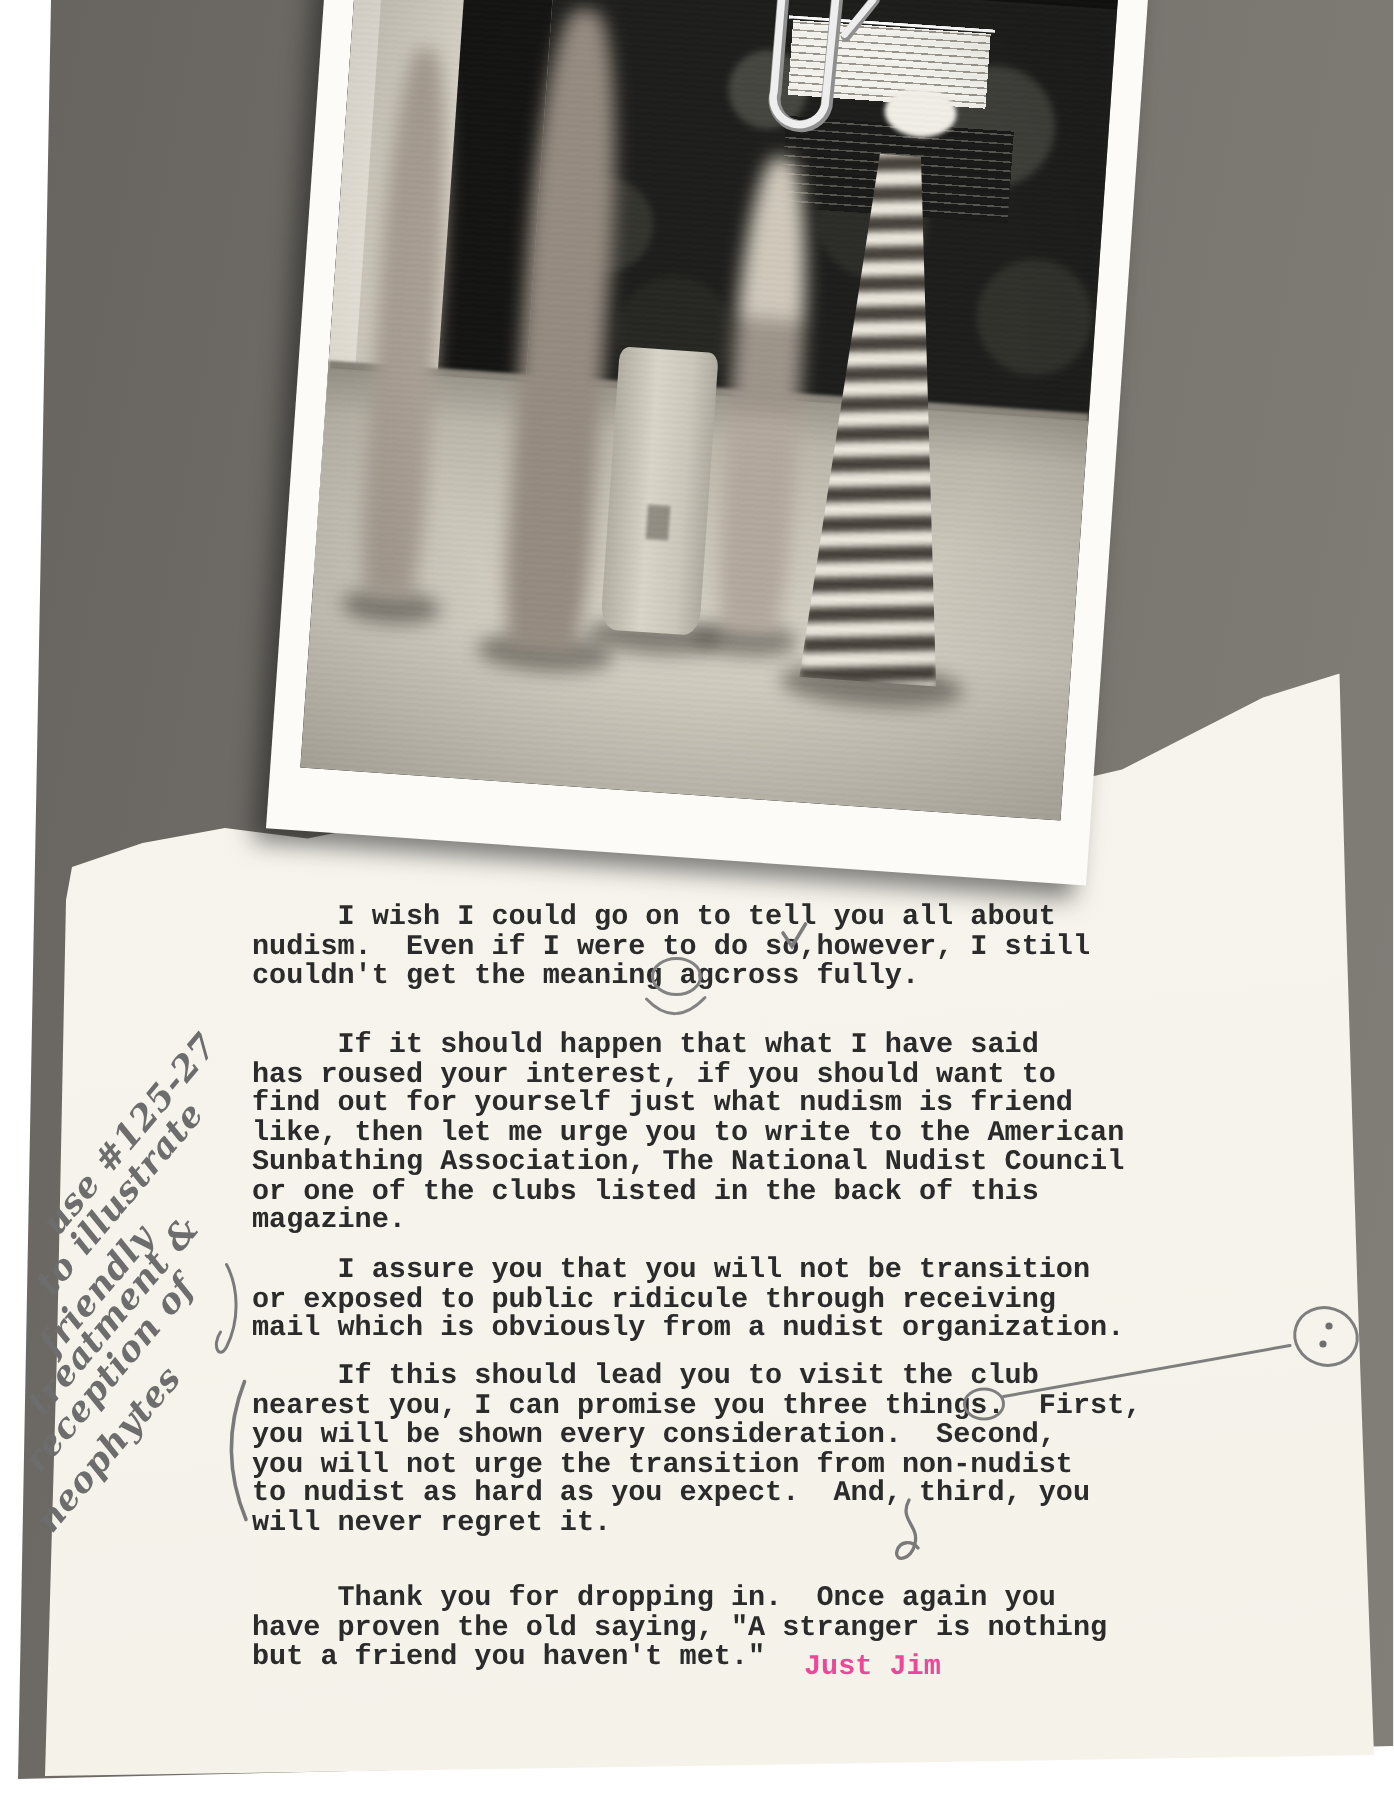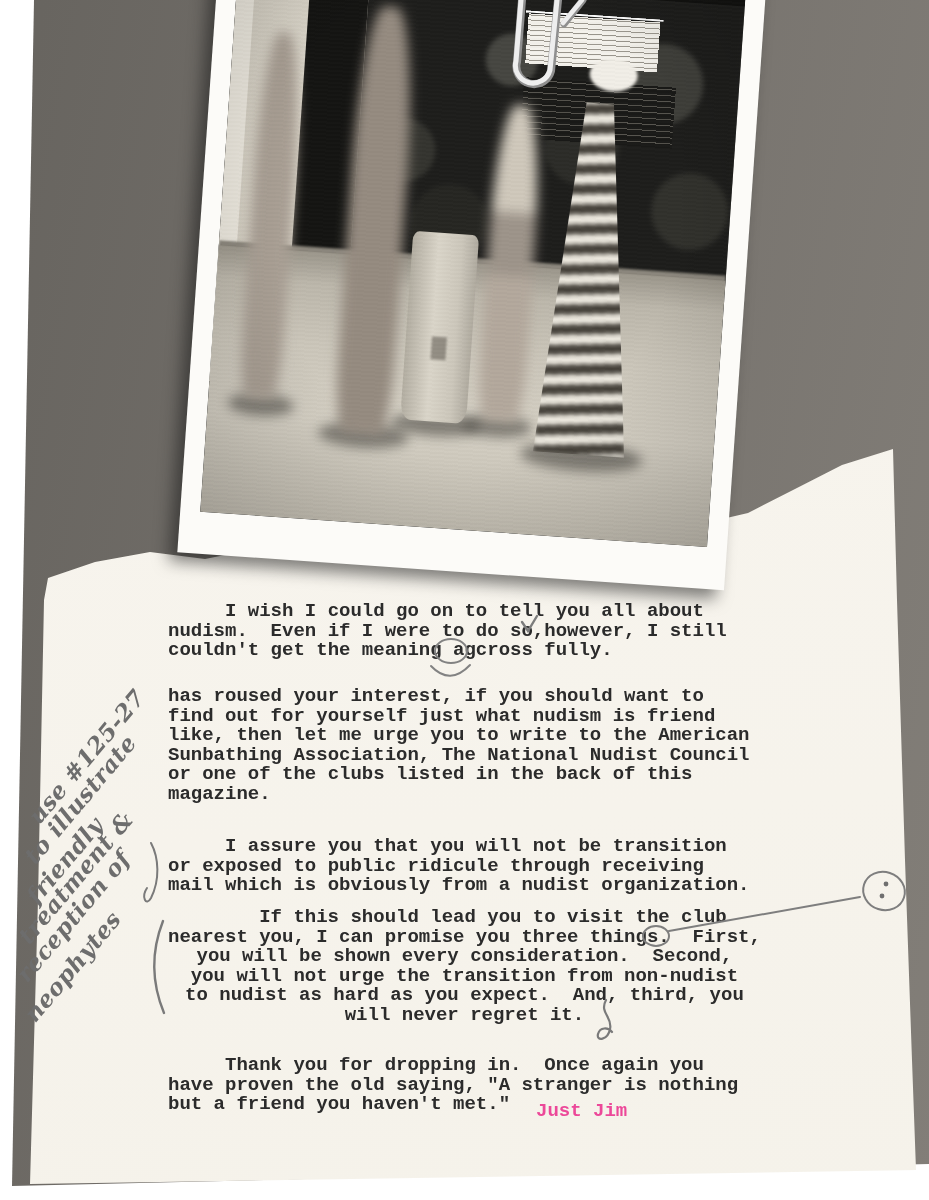--- a/index.html
+++ b/index.html
@@ -122,6 +122,7 @@
   <div class="line">couldn't get the meaning agcross fully.</div>
 </div>
 <div class="typed para2">
+  <div class="line">     If it should happen that what I have said</div>
   <div class="line">has roused your interest, if you should want to</div>
   <div class="line">find out for yourself just what nudism is friend</div>
   <div class="line">like, then let me urge you to write to the American</div>

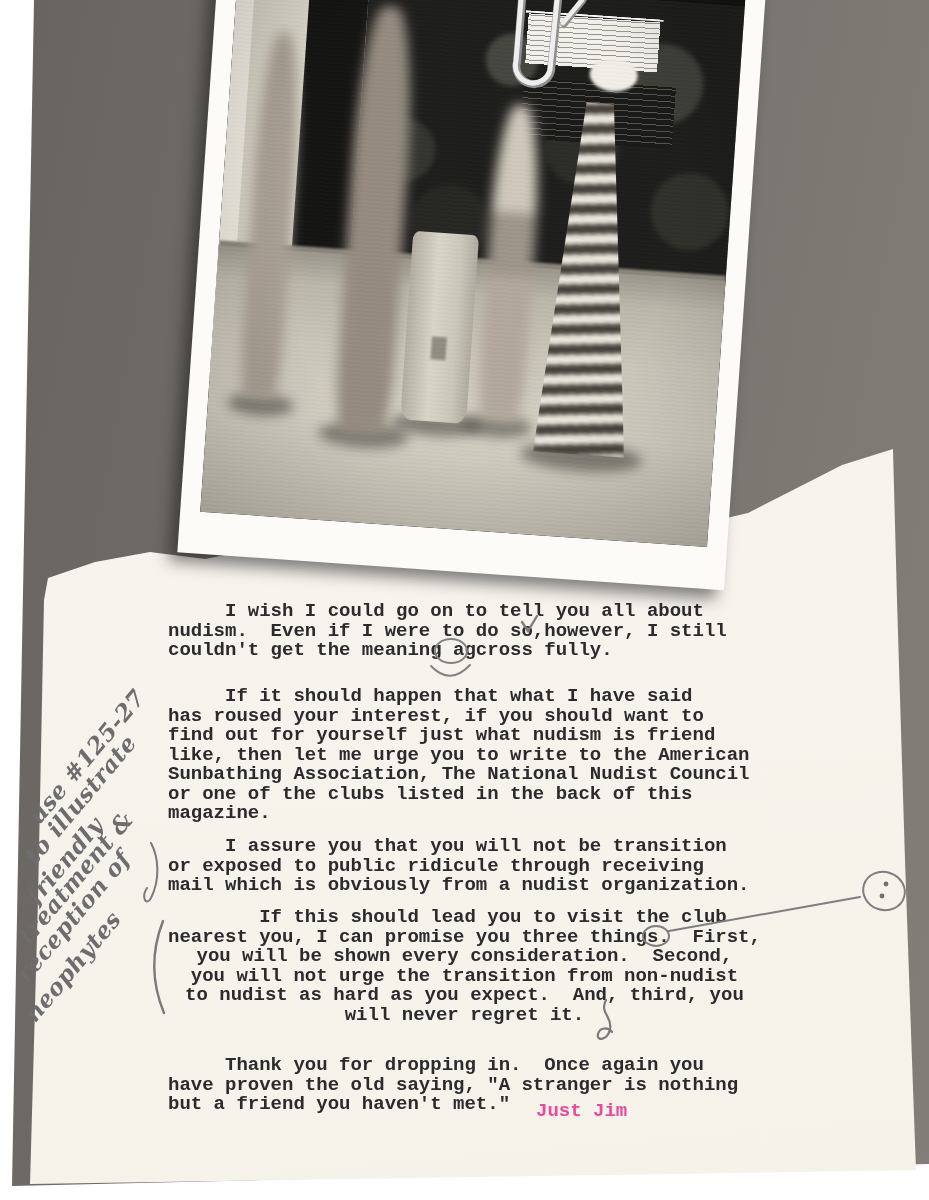--- a/index.html
+++ b/index.html
@@ -31,7 +31,7 @@
     font:bold 19px/19.5px "Liberation Mono", monospace;letter-spacing:0;}
   .typed .line{white-space:pre;}
   .para1{top:602px;} .para2{top:687px;} .para3{top:837px;}
-  .para4{top:908px;text-align:center;} .para5{top:1056px;}
+  .para4{top:908px;} .para5{top:1056px;}
   .signature{position:absolute;left:536px;top:1102px;z-index:3;color:#ec4899;
     font:bold 19px/19.5px "Liberation Mono", monospace;white-space:pre;}
   

